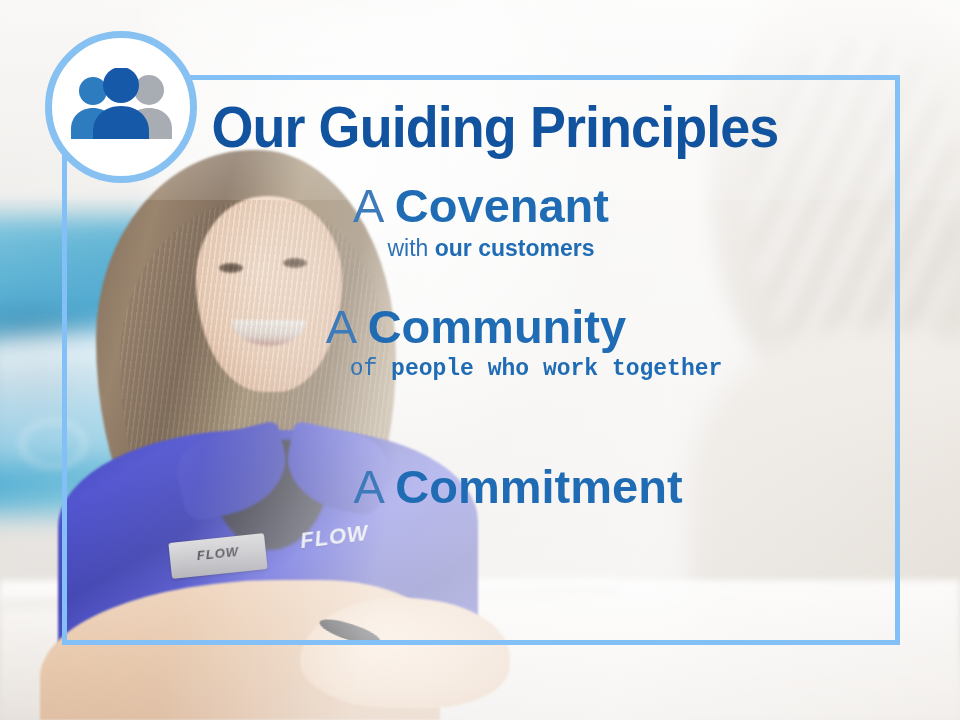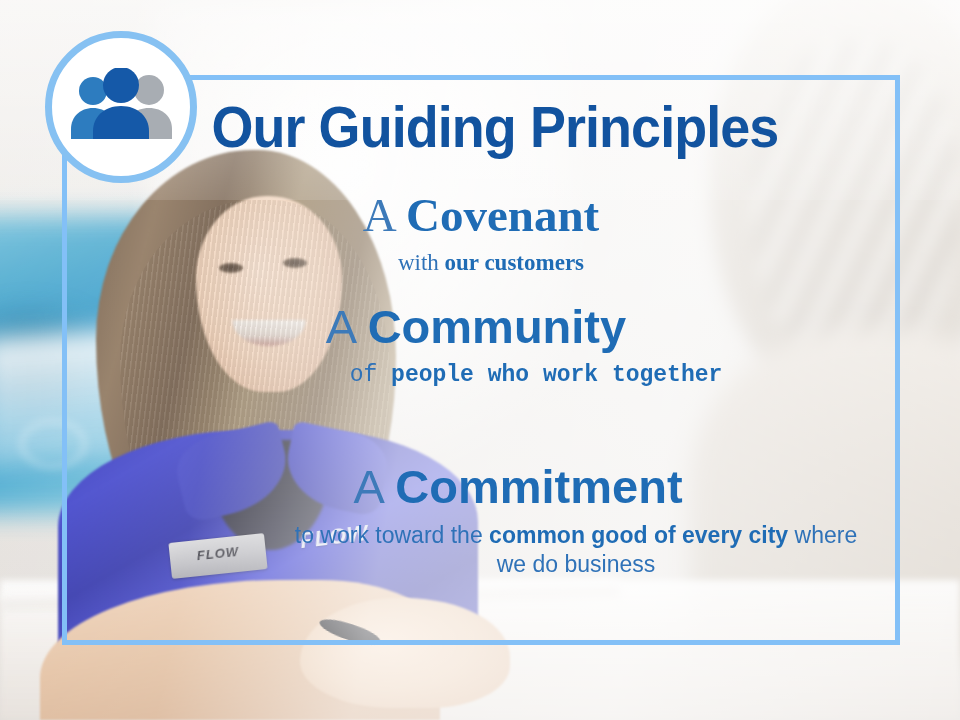--- a/index.html
+++ b/index.html
@@ -405,7 +405,7 @@
     box-sizing: border-box;
     padding-right: 10px;
   }
-  .block-1 { top: 116px; font-family: Liberation Serif, serif; }
+  .block-1 { top: 107px; }
   .block-2 { top: 228px; }
   .block-3 { top: 388px; }
 

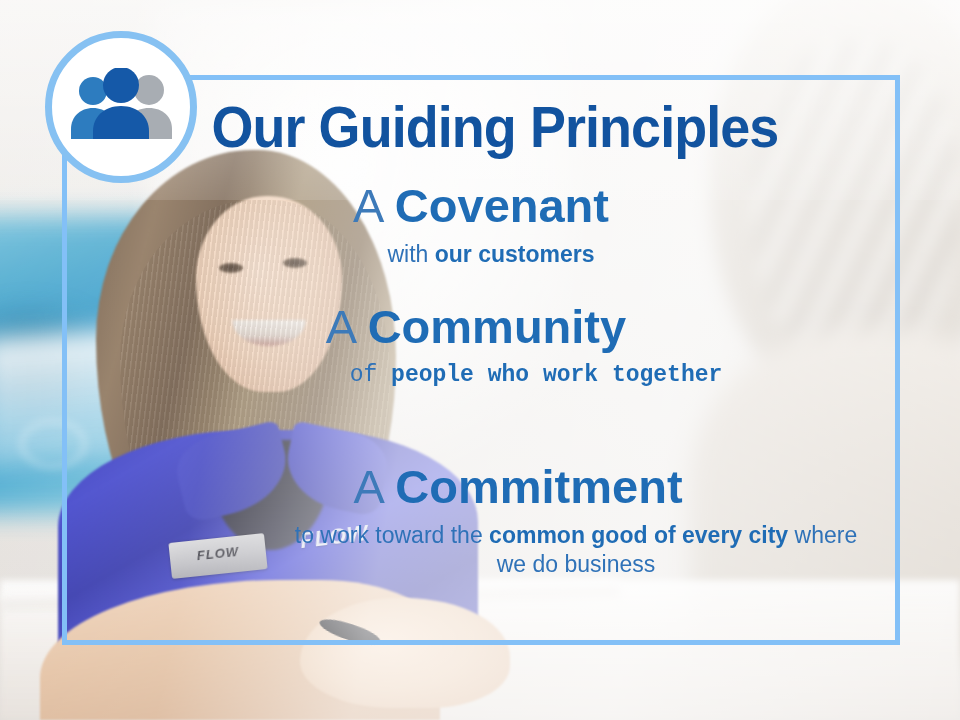--- a/index.html
+++ b/index.html
@@ -428,7 +428,7 @@
     line-height: 1.26;
     color: #2f72b8;
     font-weight: normal;
-    margin-top: 9px;
+    margin-top: 3px;
   }
   .sub b { font-weight: bold; color: #1f6cb5; }
 

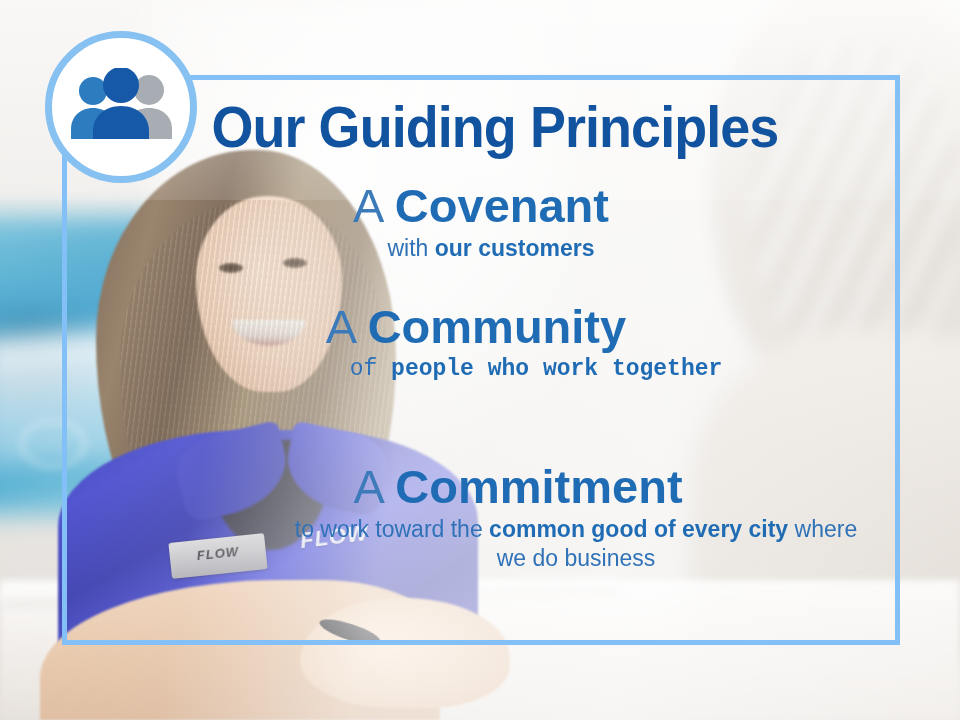--- a/index.html
+++ b/index.html
@@ -528,10 +528,6 @@
       <div class="headline">
         <span class="art">A </span><span class="word">Commitment</span>
       </div>
-      <div class="sub">
-        <span>to work toward the </span><b>common good of every city</b><span> where</span><br>
-        <span>we do business</span>
-      </div>
     </div>
 
   </div>

